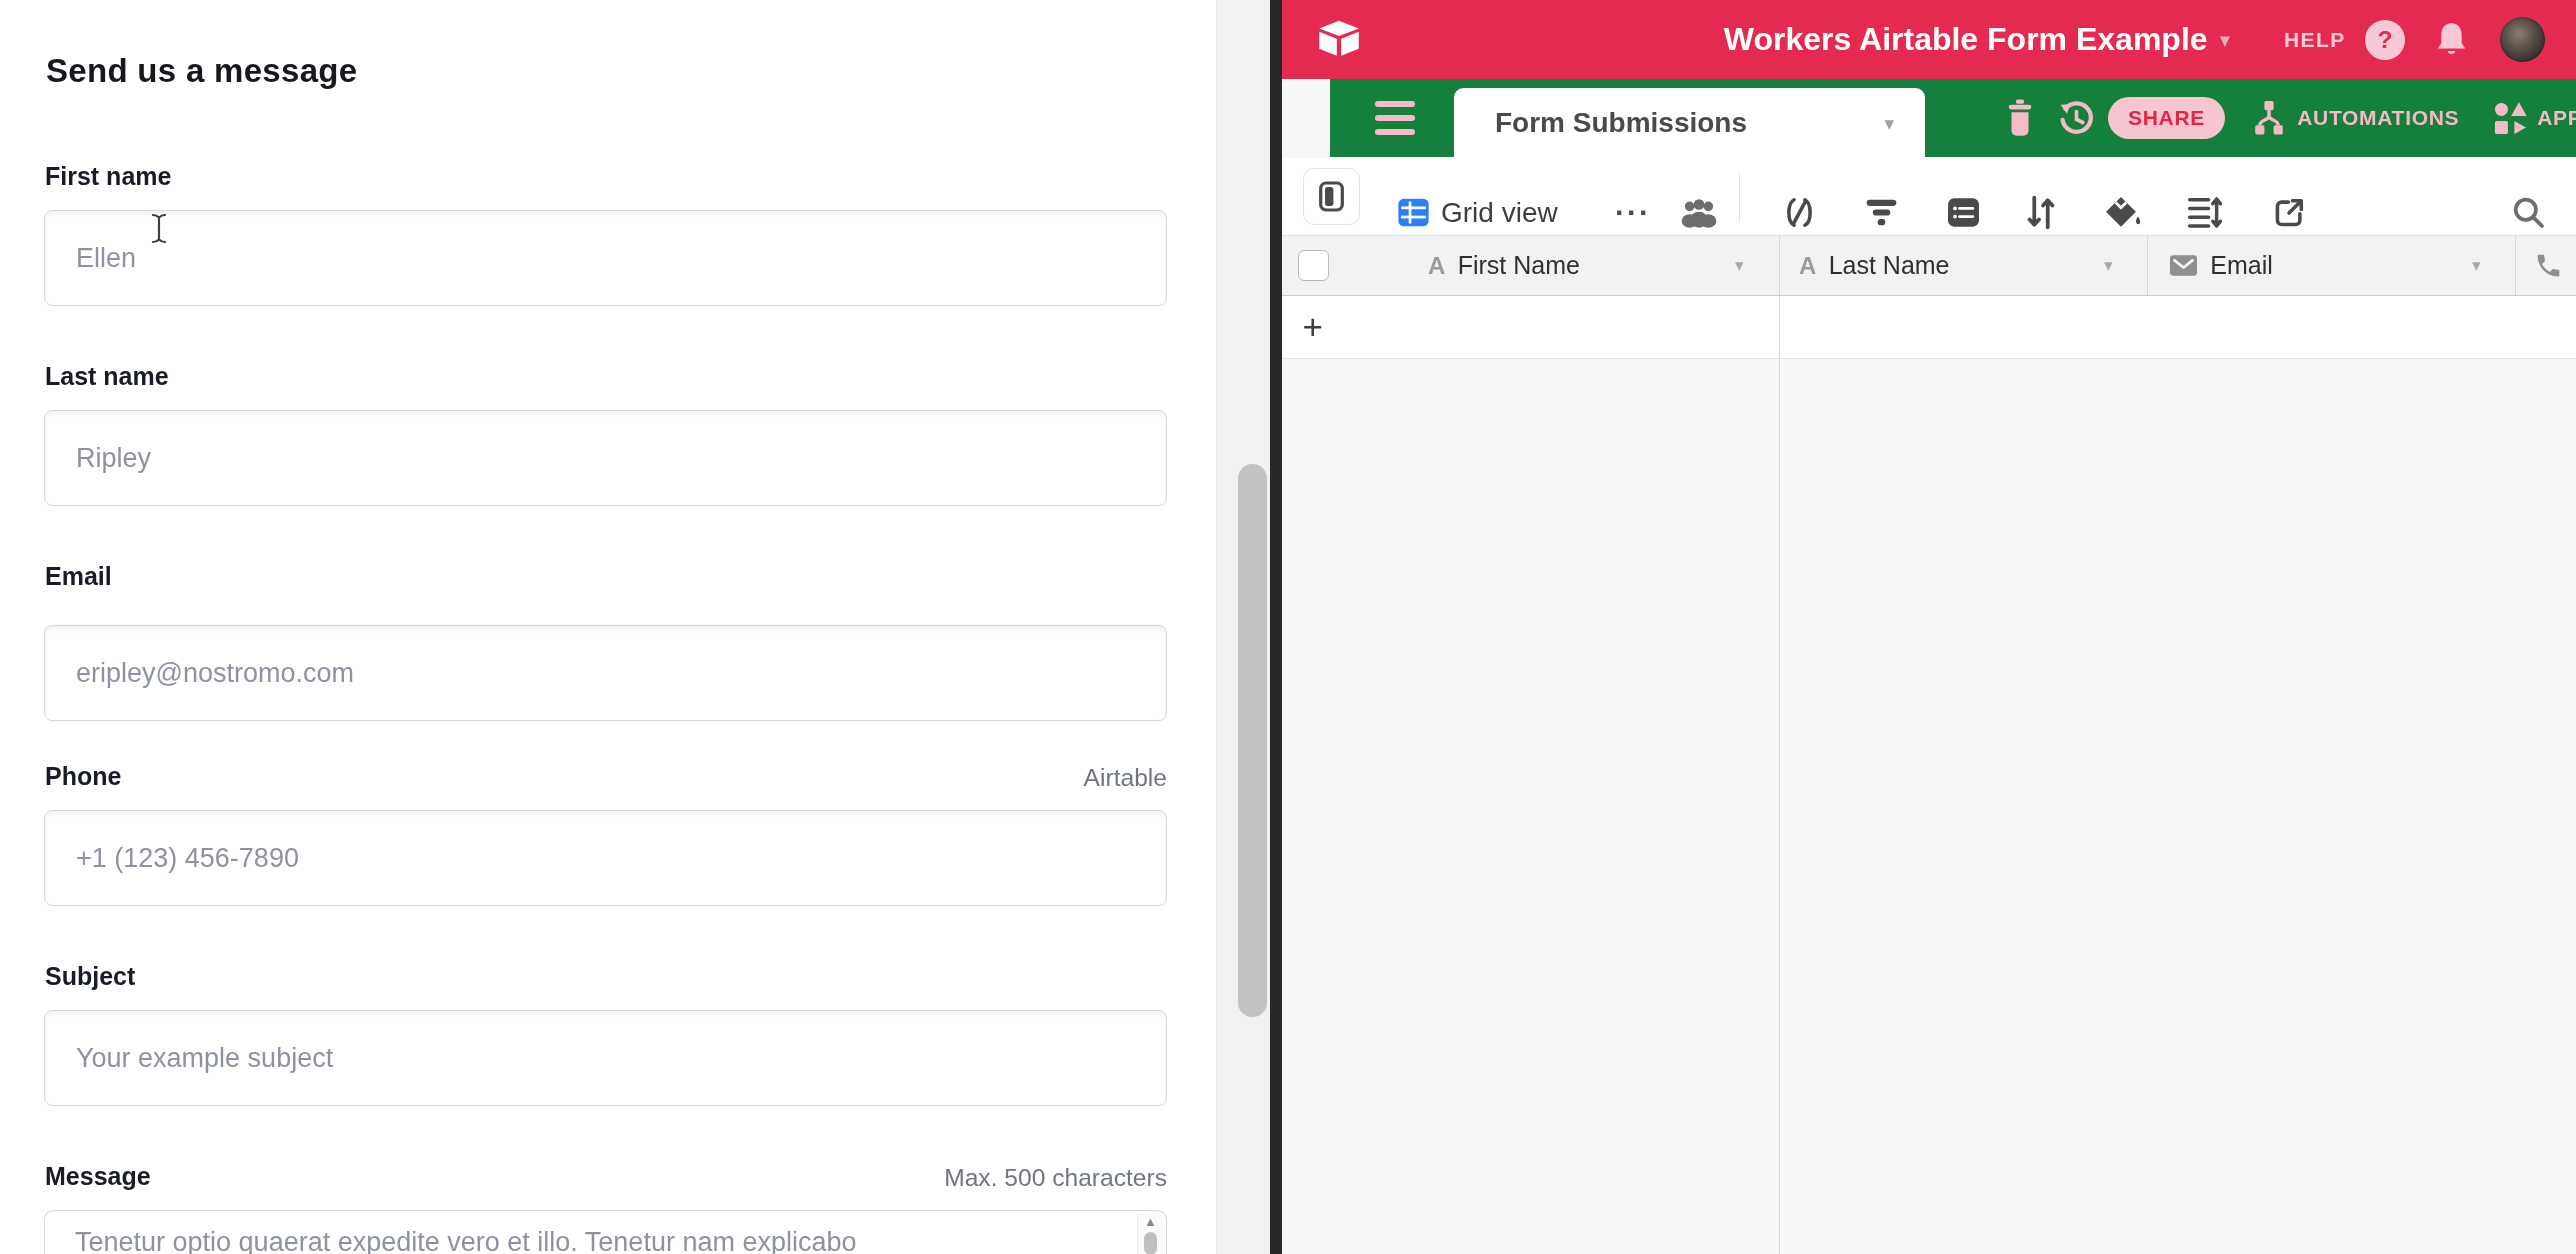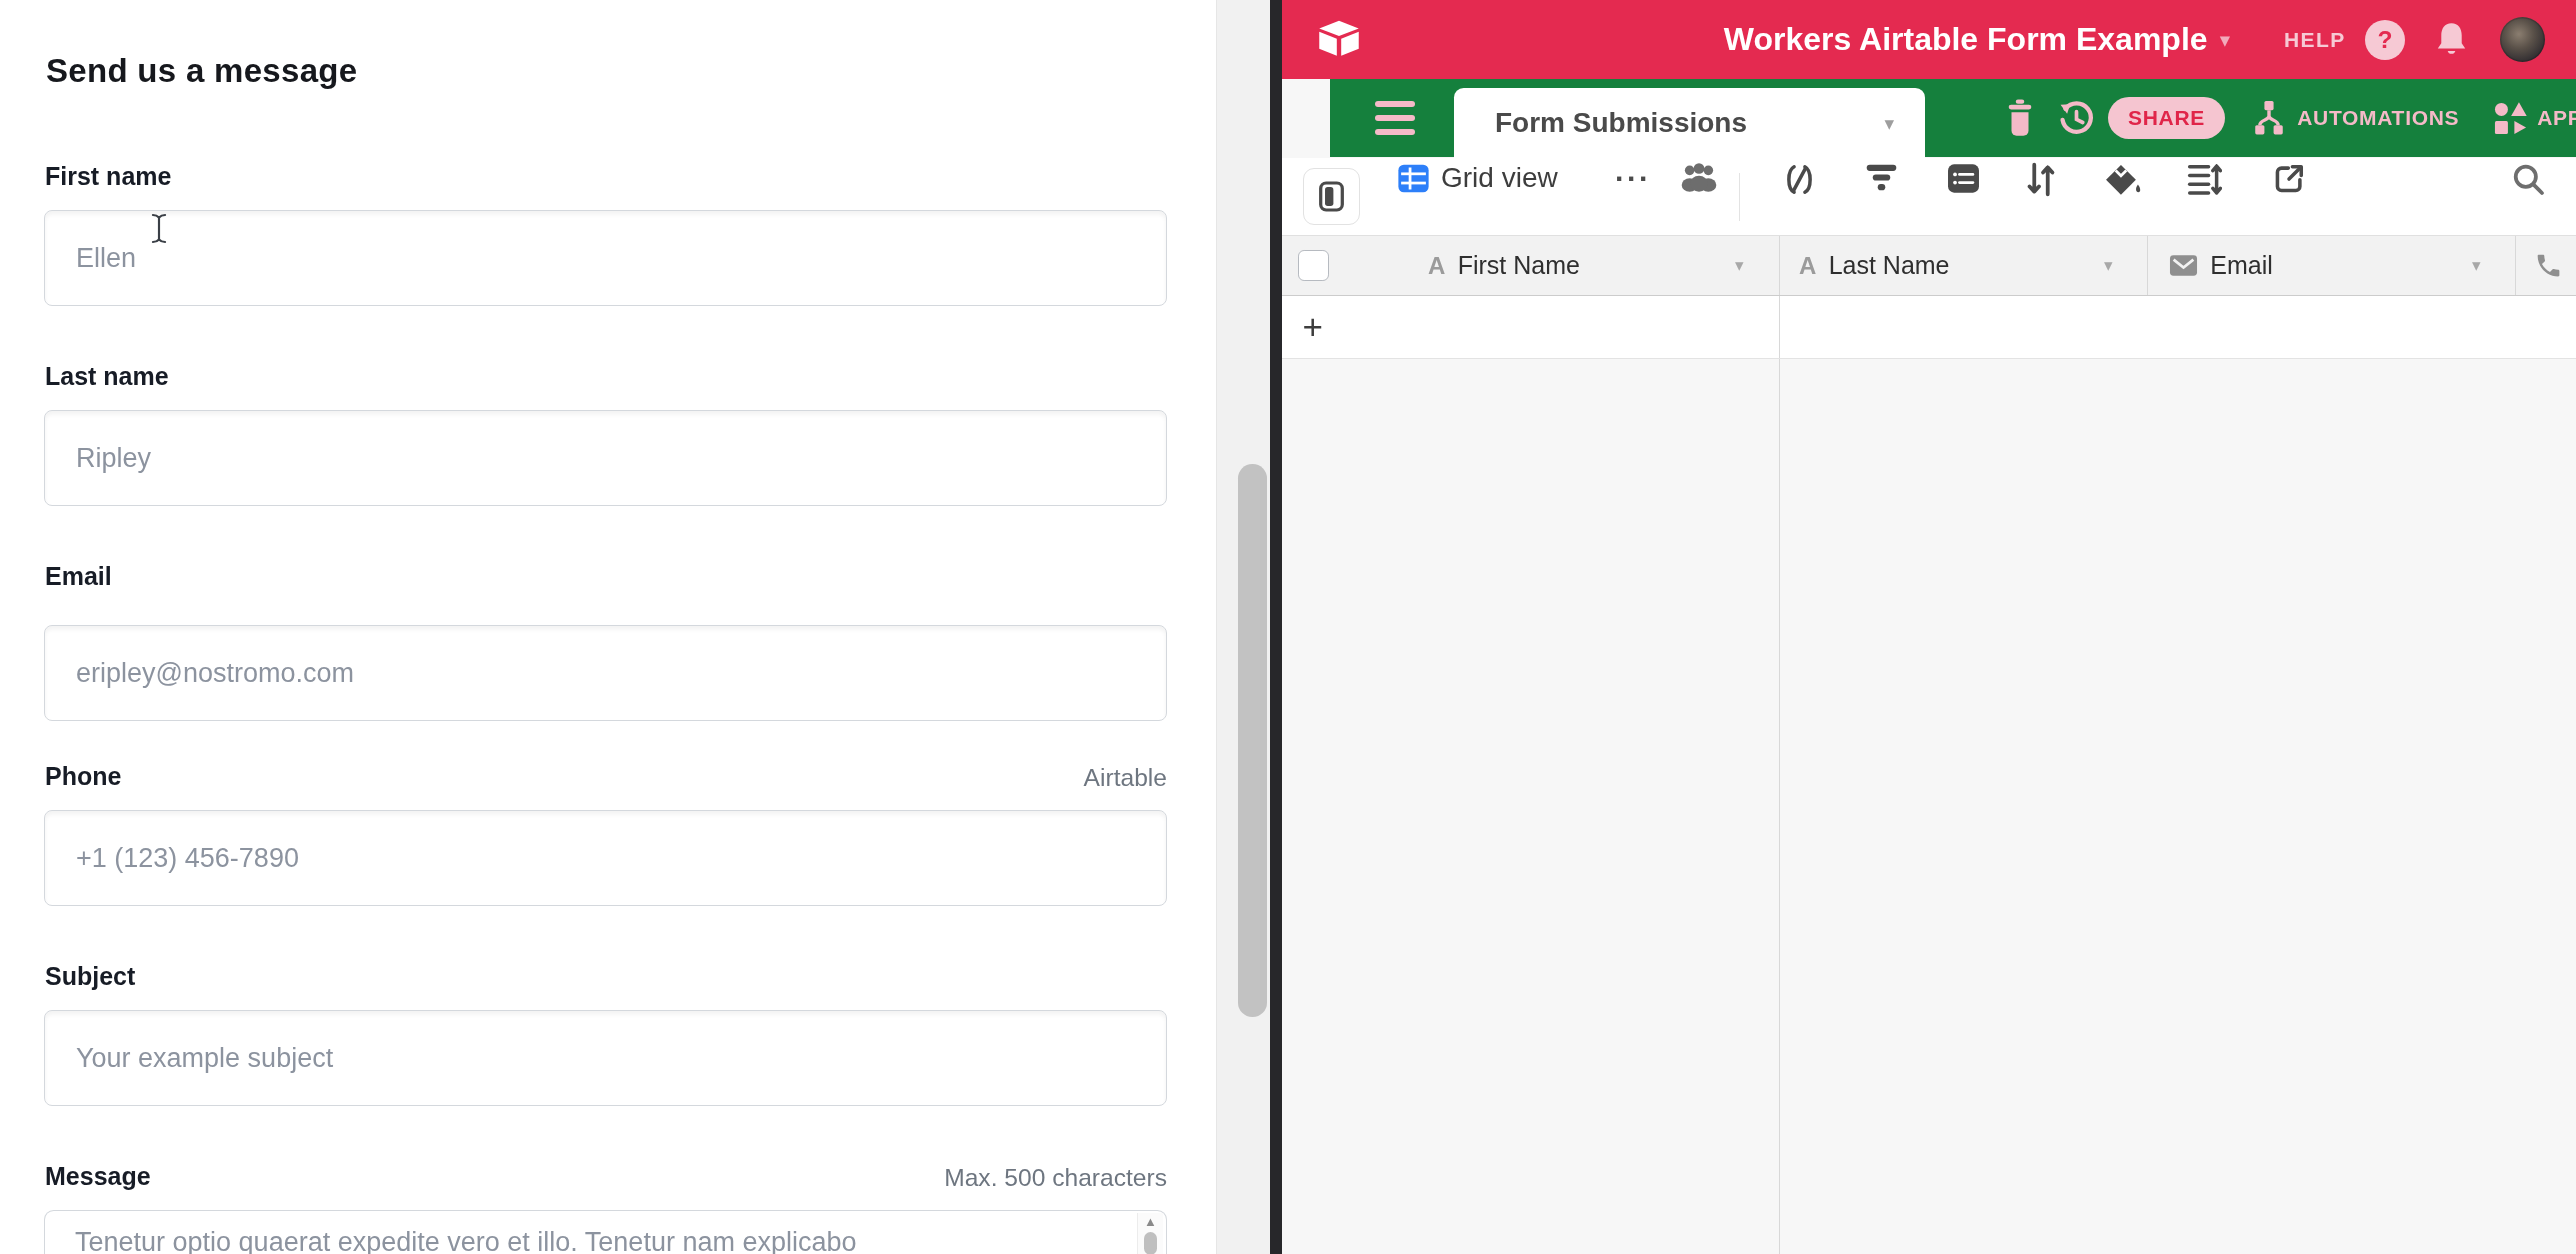--- a/index.html
+++ b/index.html
@@ -54,7 +54,7 @@
   .pink-label{font-size:21px;font-weight:700;letter-spacing:0.7px;color:#f4bac8;}
 
   .at-toolbar{position:absolute;left:0;top:158px;width:100%;height:77px;background:#fff;}
-  .tool{position:absolute;top:4px;height:77px;display:flex;cursor:pointer;}
+  .tool{position:absolute;top:16px;height:77px;display:flex;align-items:center;cursor:pointer;}
   .sidebar-btn{position:absolute;left:20.5px;top:10.2px;width:57px;height:57px;box-sizing:border-box;border:1.4px solid #e2e2e2;border-radius:11px;
                background:#fff;display:flex;align-items:center;justify-content:center;cursor:pointer;}
   .gridview-label{font-size:28px;font-weight:500;color:#3d3d3d;margin-left:11px;}

